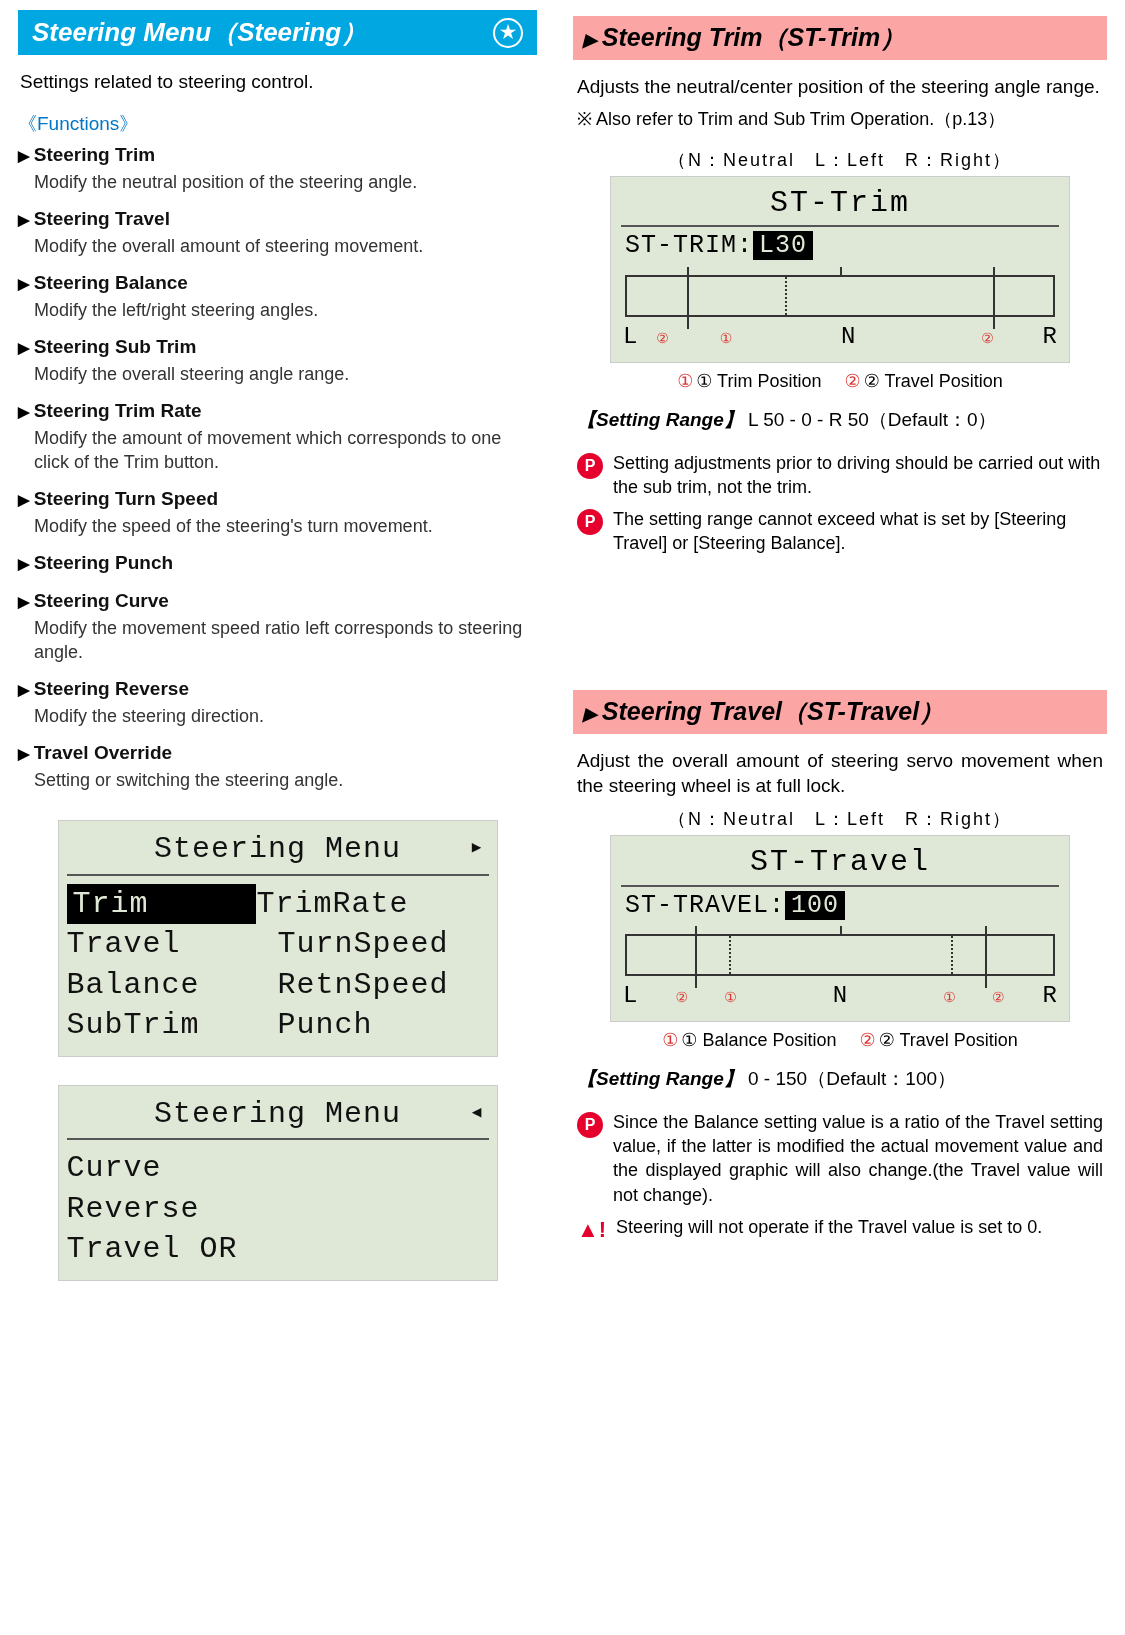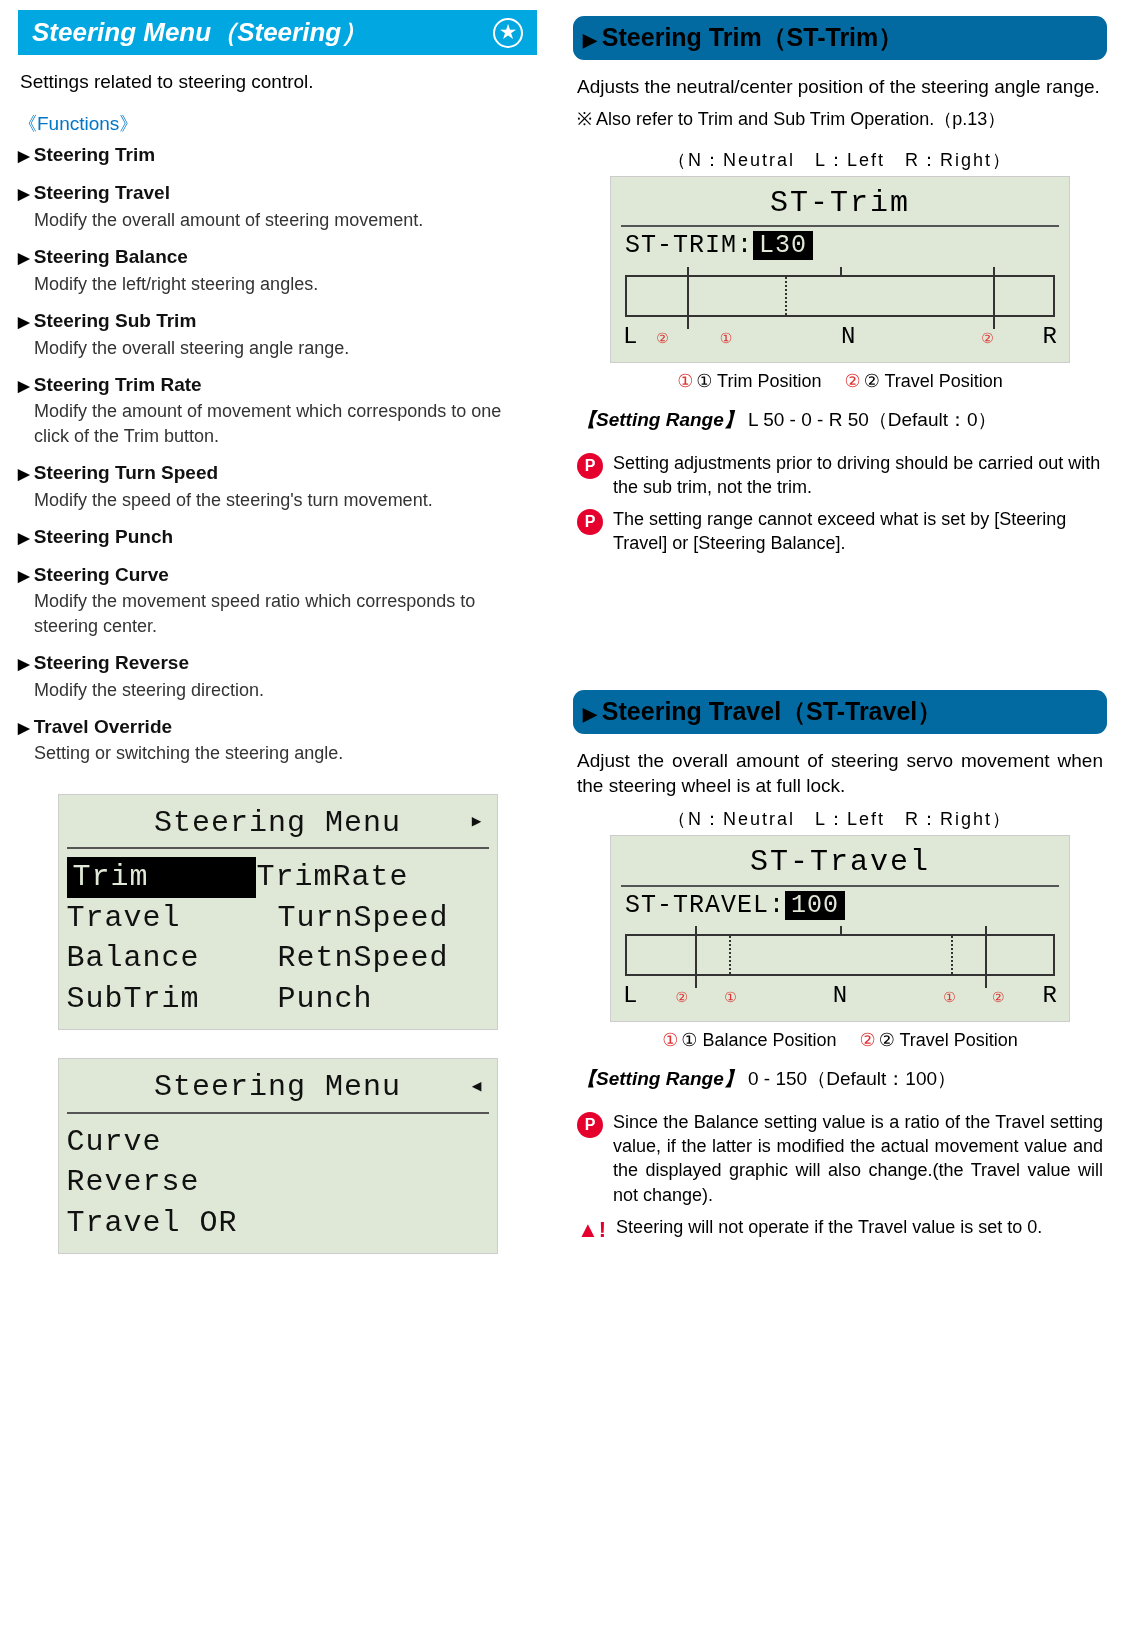--- a/index.html
+++ b/index.html
@@ -25,7 +25,7 @@
   .lcd-cell { width: 50%; }
   .lcd-sel { background: #000; color: #dfe8d6; padding: 0 6px; width: 45%; }
   
-  .sec-head { background: #0369a1; font-weight: bold; font-size: 25px; padding: 5px 10px; margin: 6px 0 14px; border-radius: 11px; }
+  .sec-head { background: #fca5a5; font-style: italic; font-weight: bold; font-size: 25px; padding: 5px 10px; margin: 6px 0 14px; }
   .sec-head::before { content: "▶ "; font-size: 18px; color: #000; }
   .desc { margin: 0 4px 8px; text-align: justify; }
   .sub { margin: 0 4px 16px; font-size: 18px; }

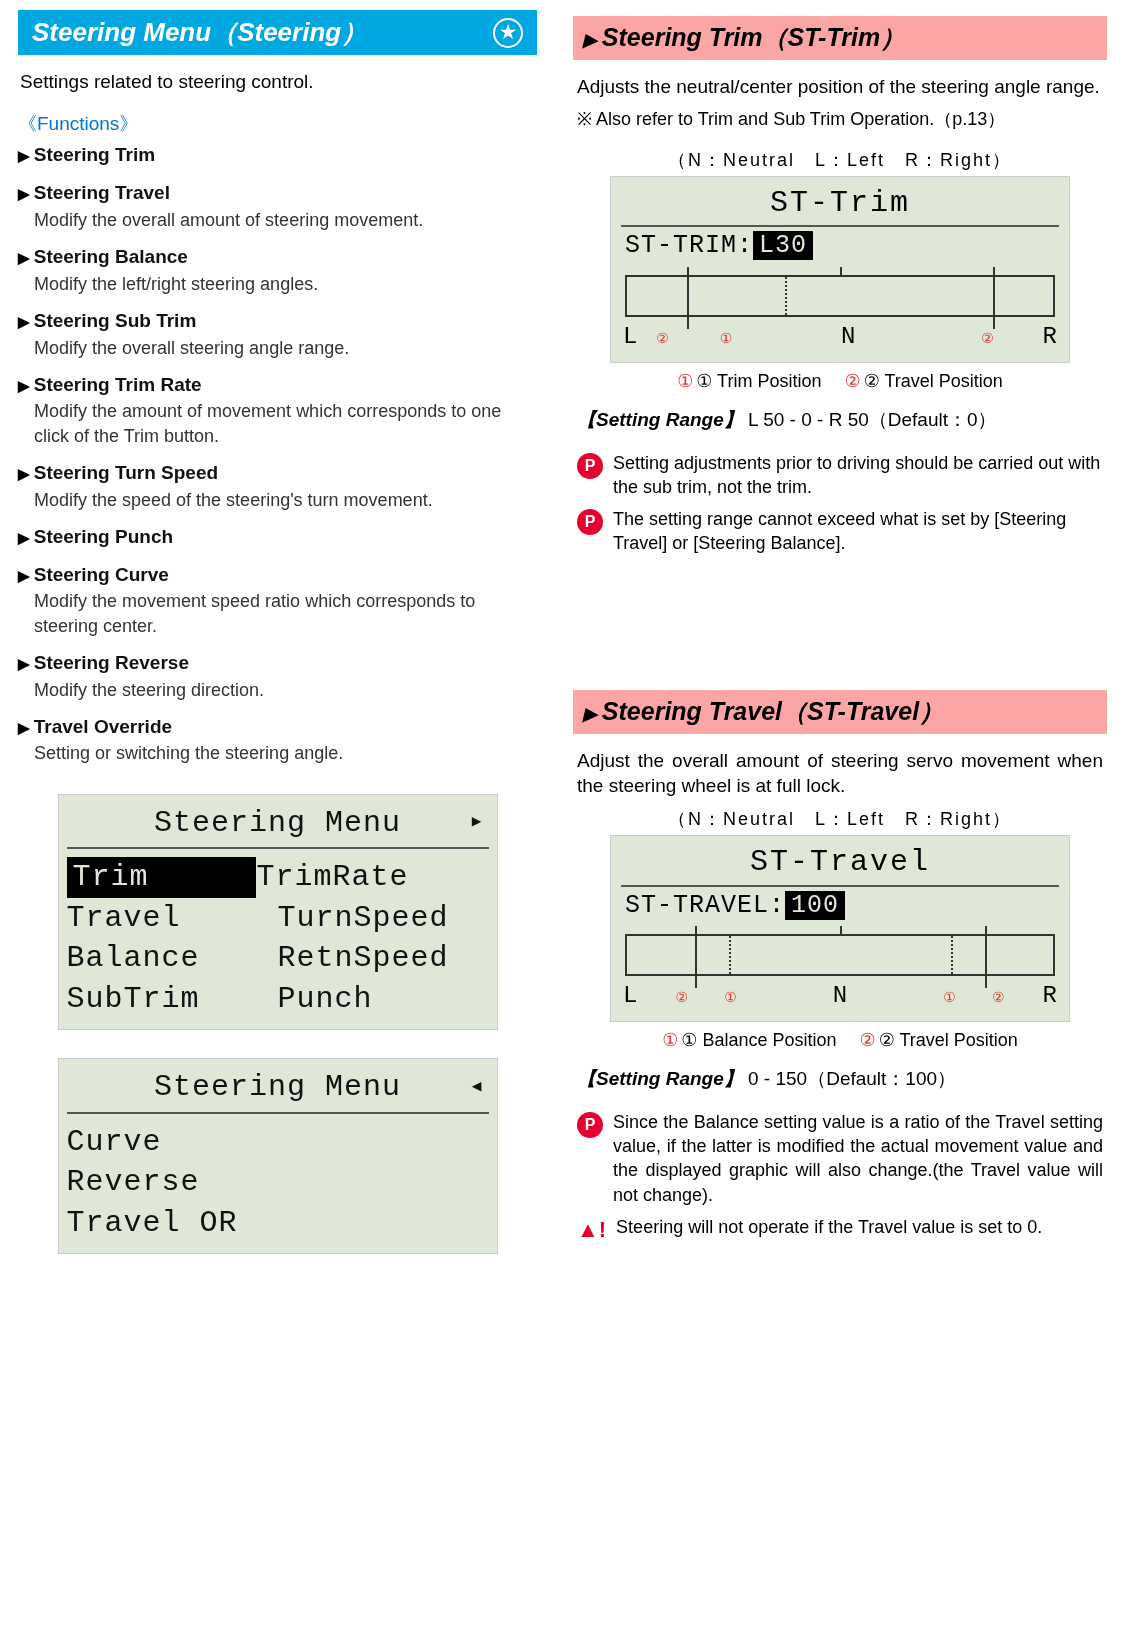--- a/index.html
+++ b/index.html
@@ -65,6 +65,7 @@
   <div id="func-list">
       <div class="func-item">
         <div class="func-name">Steering Trim</div>
+        <div class="func-desc">Modify the neutral position of the steering angle.</div>
       </div>
       <div class="func-item">
         <div class="func-name">Steering Travel</div>

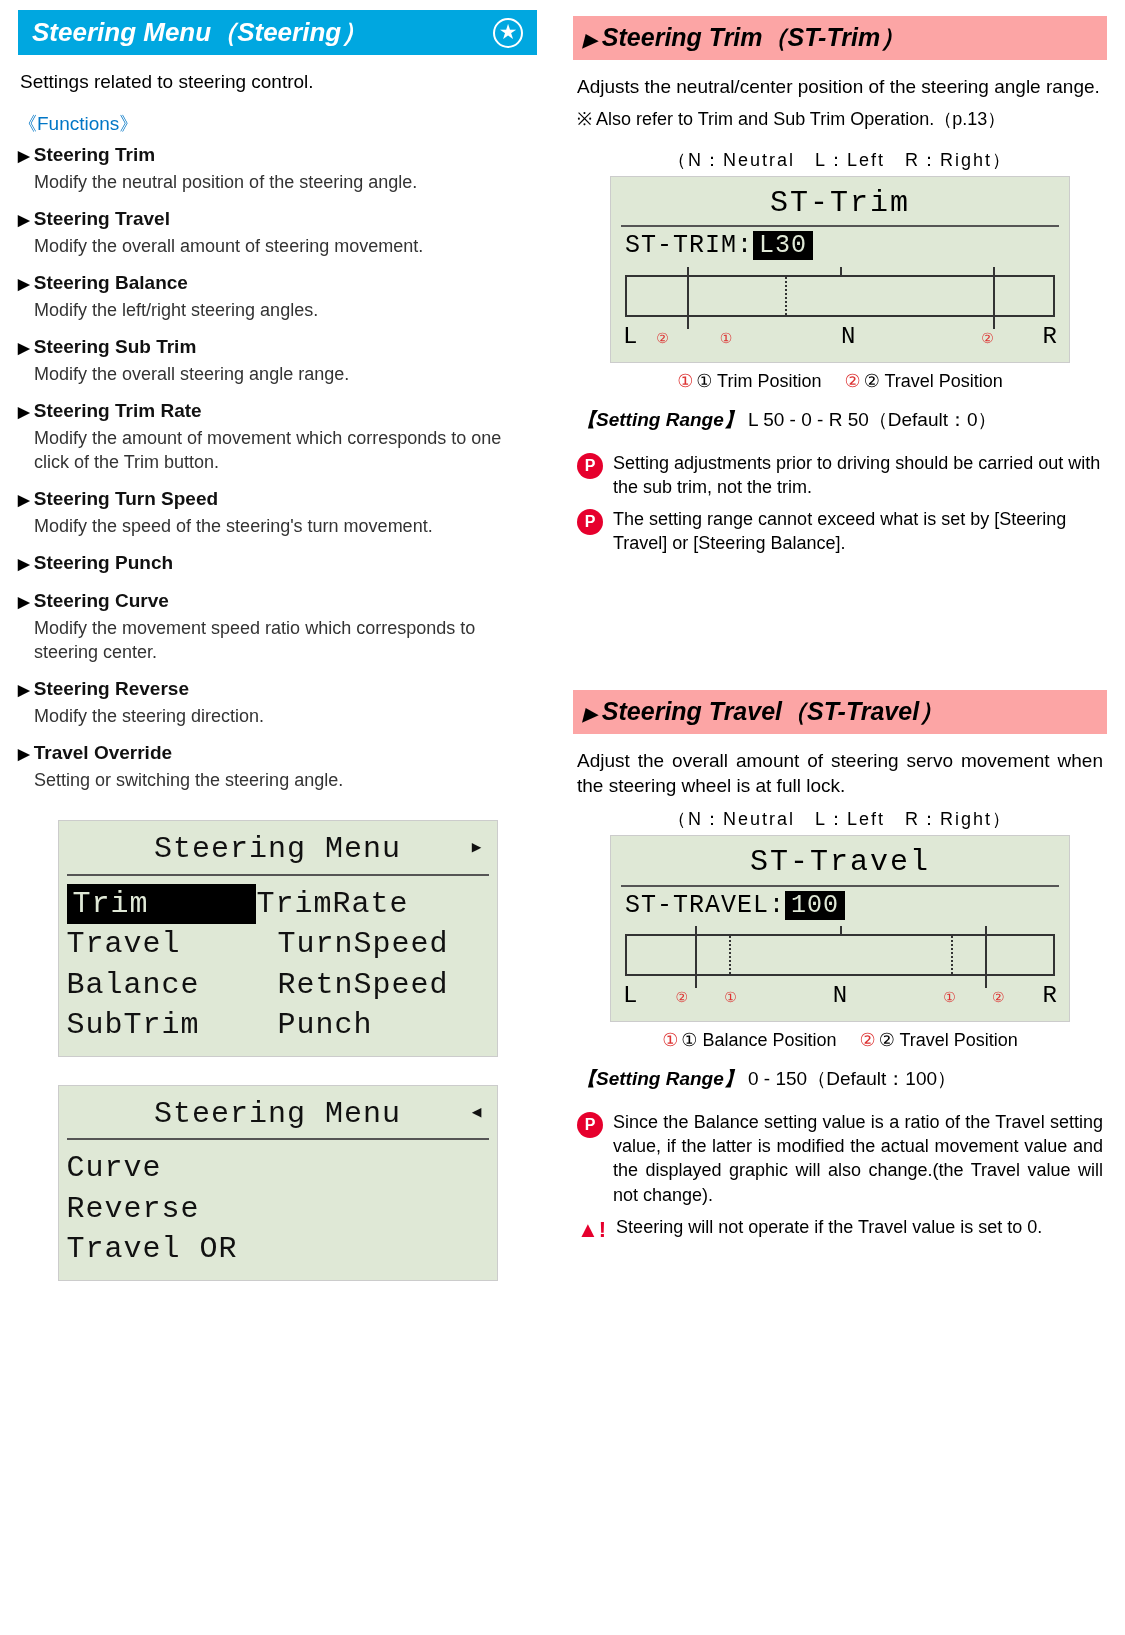--- a/index.html
+++ b/index.html
@@ -92,7 +92,7 @@
       </div>
       <div class="func-item">
         <div class="func-name">Steering Curve</div>
-        <div class="func-desc">Modify the movement speed ratio which corresponds to steering center.</div>
+        <div class="func-desc">Modify the movement speed ratio left corresponds to steering angle.</div>
       </div>
       <div class="func-item">
         <div class="func-name">Steering Reverse</div>

